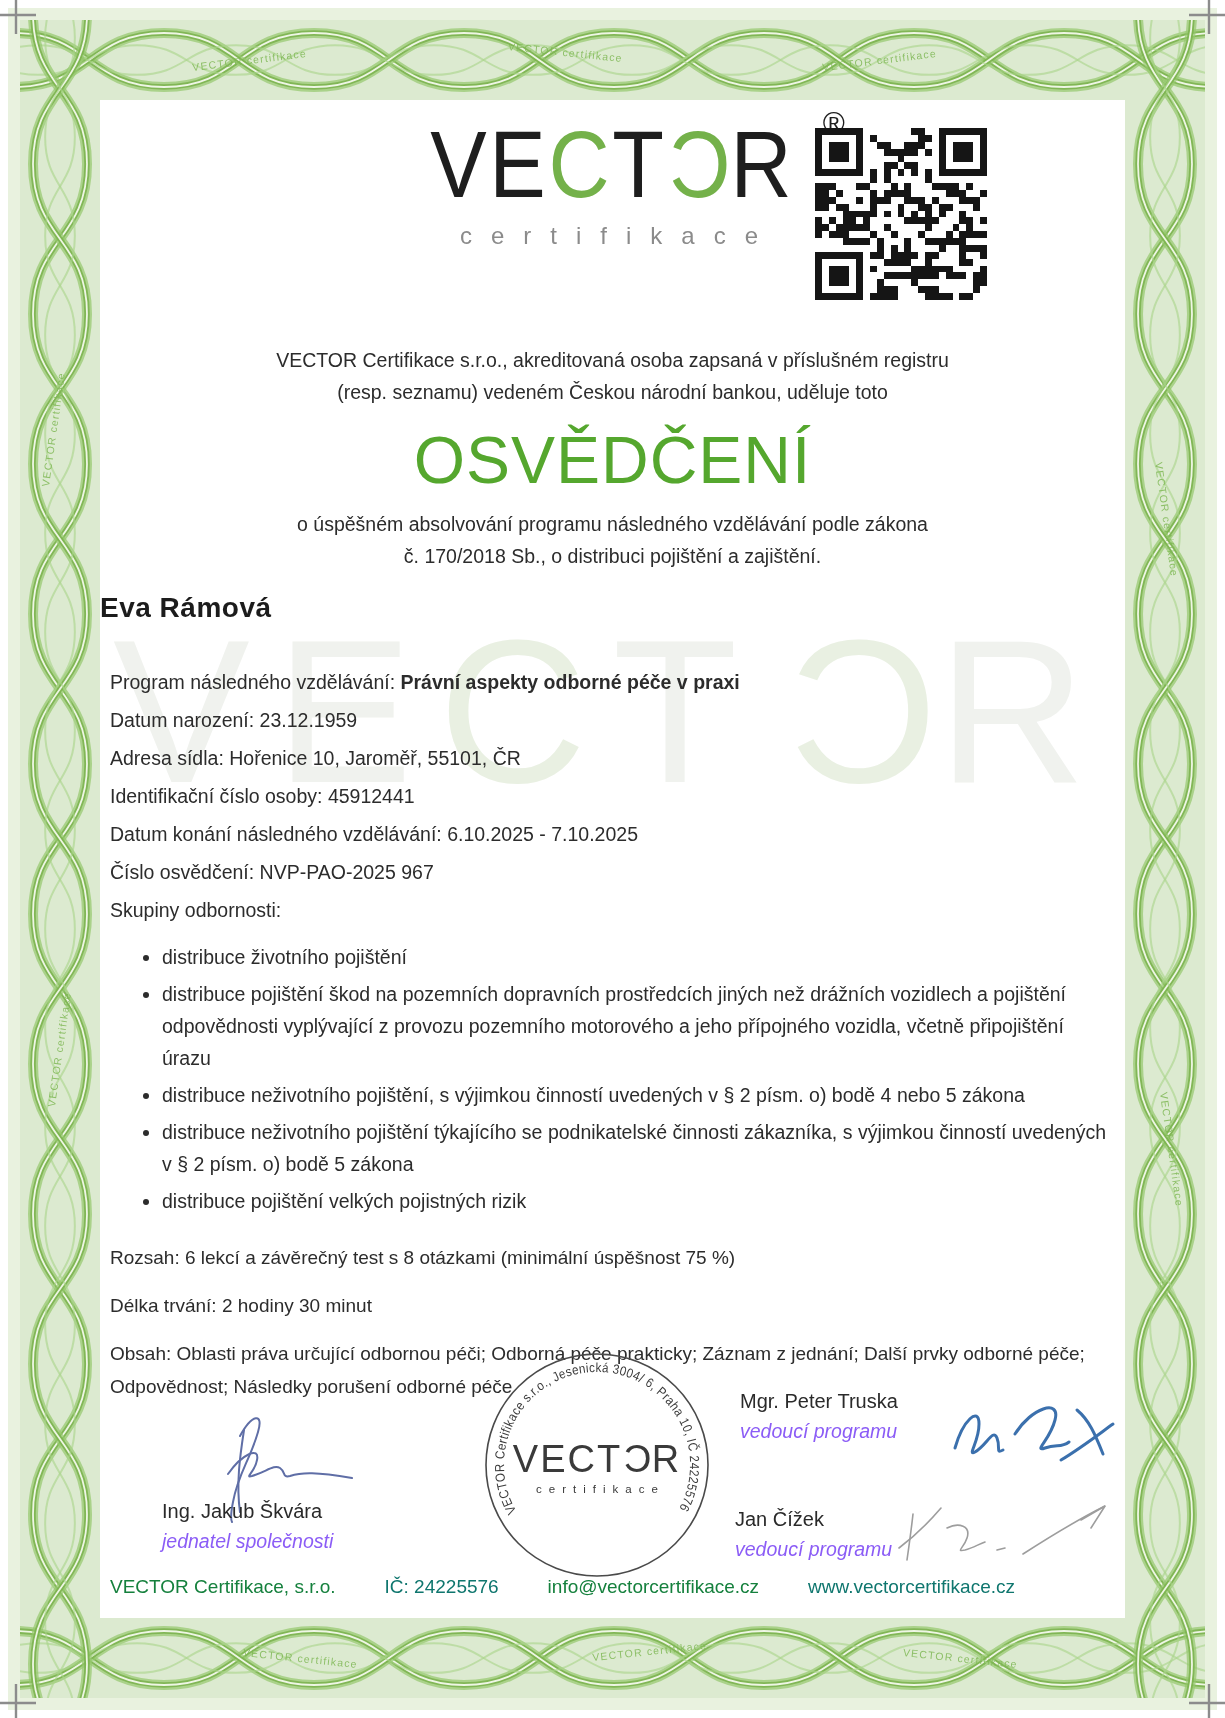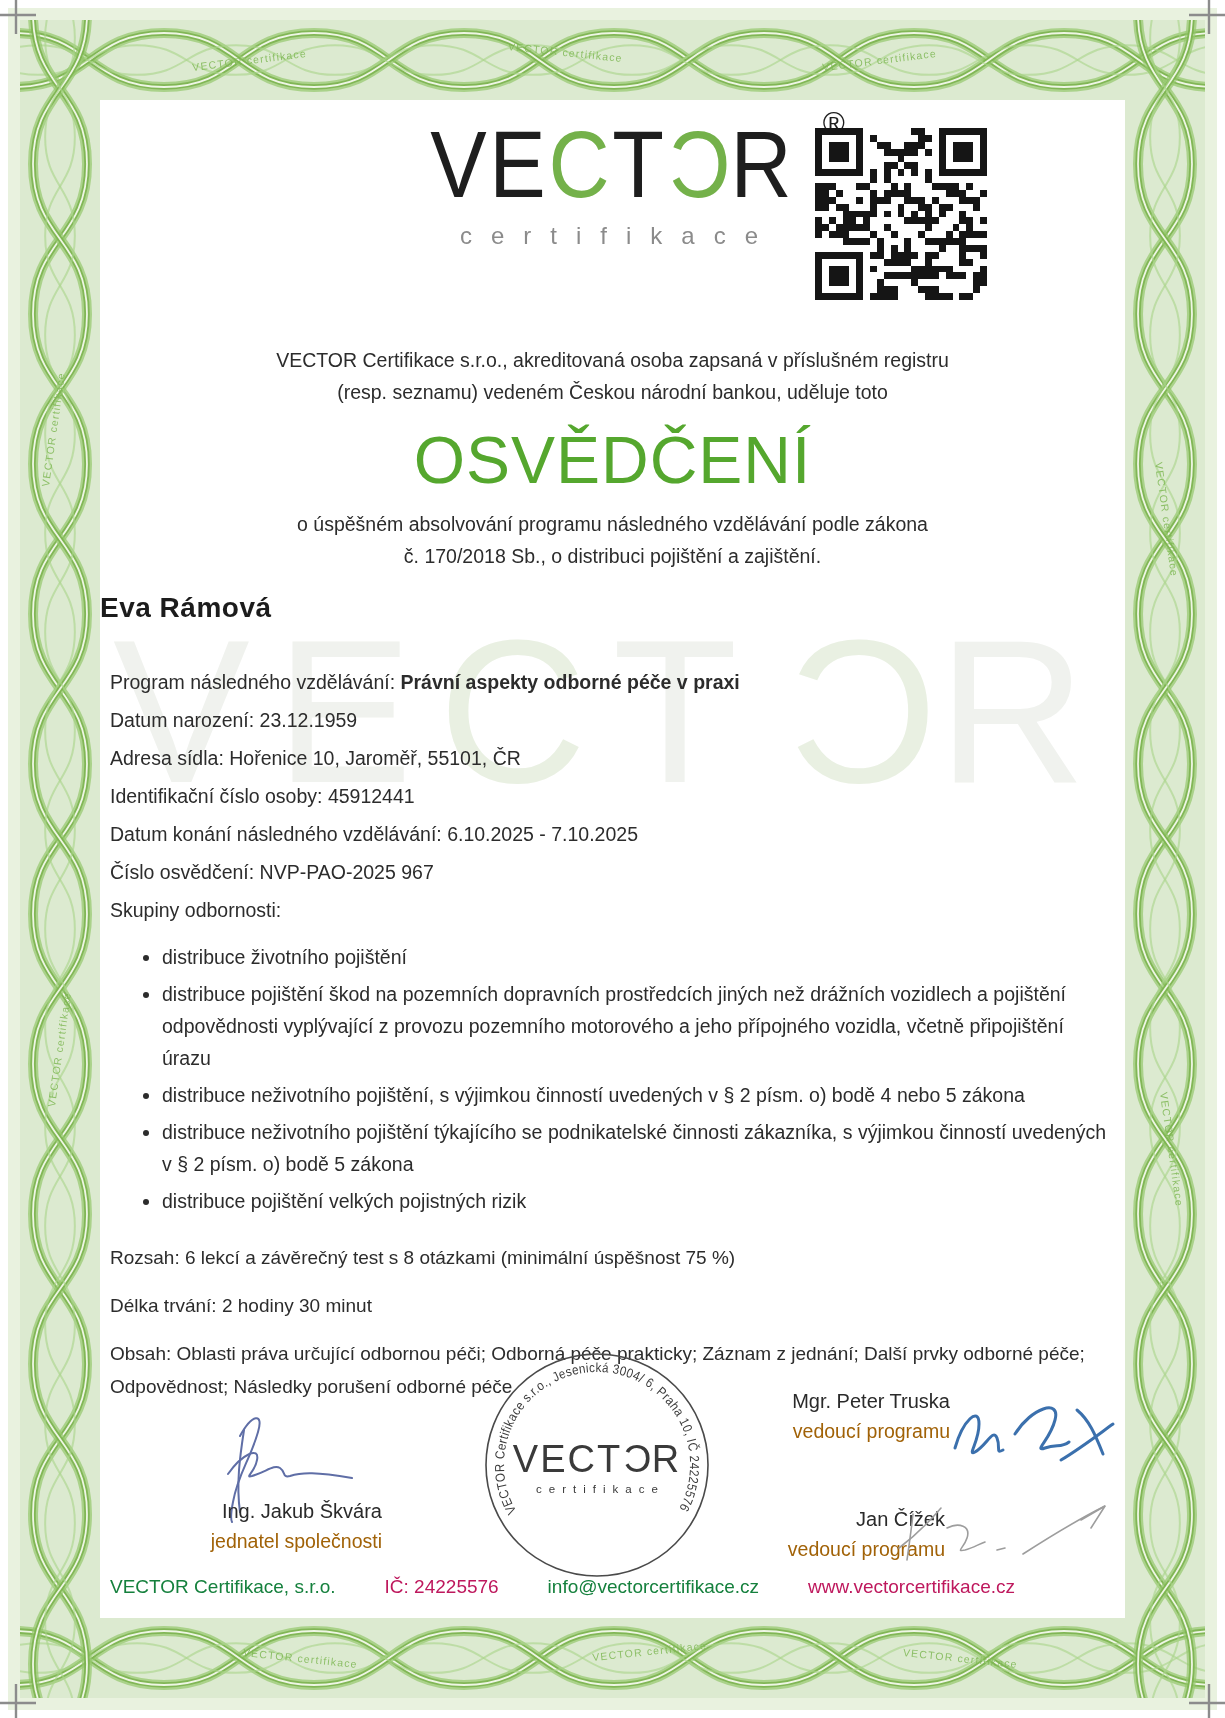--- a/index.html
+++ b/index.html
@@ -34,7 +34,7 @@
   .summary{margin:24px 0 0;padding:0 14px 0 10px;}
   .summary p{margin:0 0 15px;font-size:19px;line-height:33px;}
   
-  .sig-block{position:absolute;text-align:right;}
+  .sig-block{position:absolute;text-align:left;}
   .sig-name{font-size:20px;color:#2a2a2a;line-height:30px;}
   .sig-role{font-size:19.5px;color:#a16207;line-height:30px;}
   #block-jakub{left:62px;top:1396px;width:220px;}

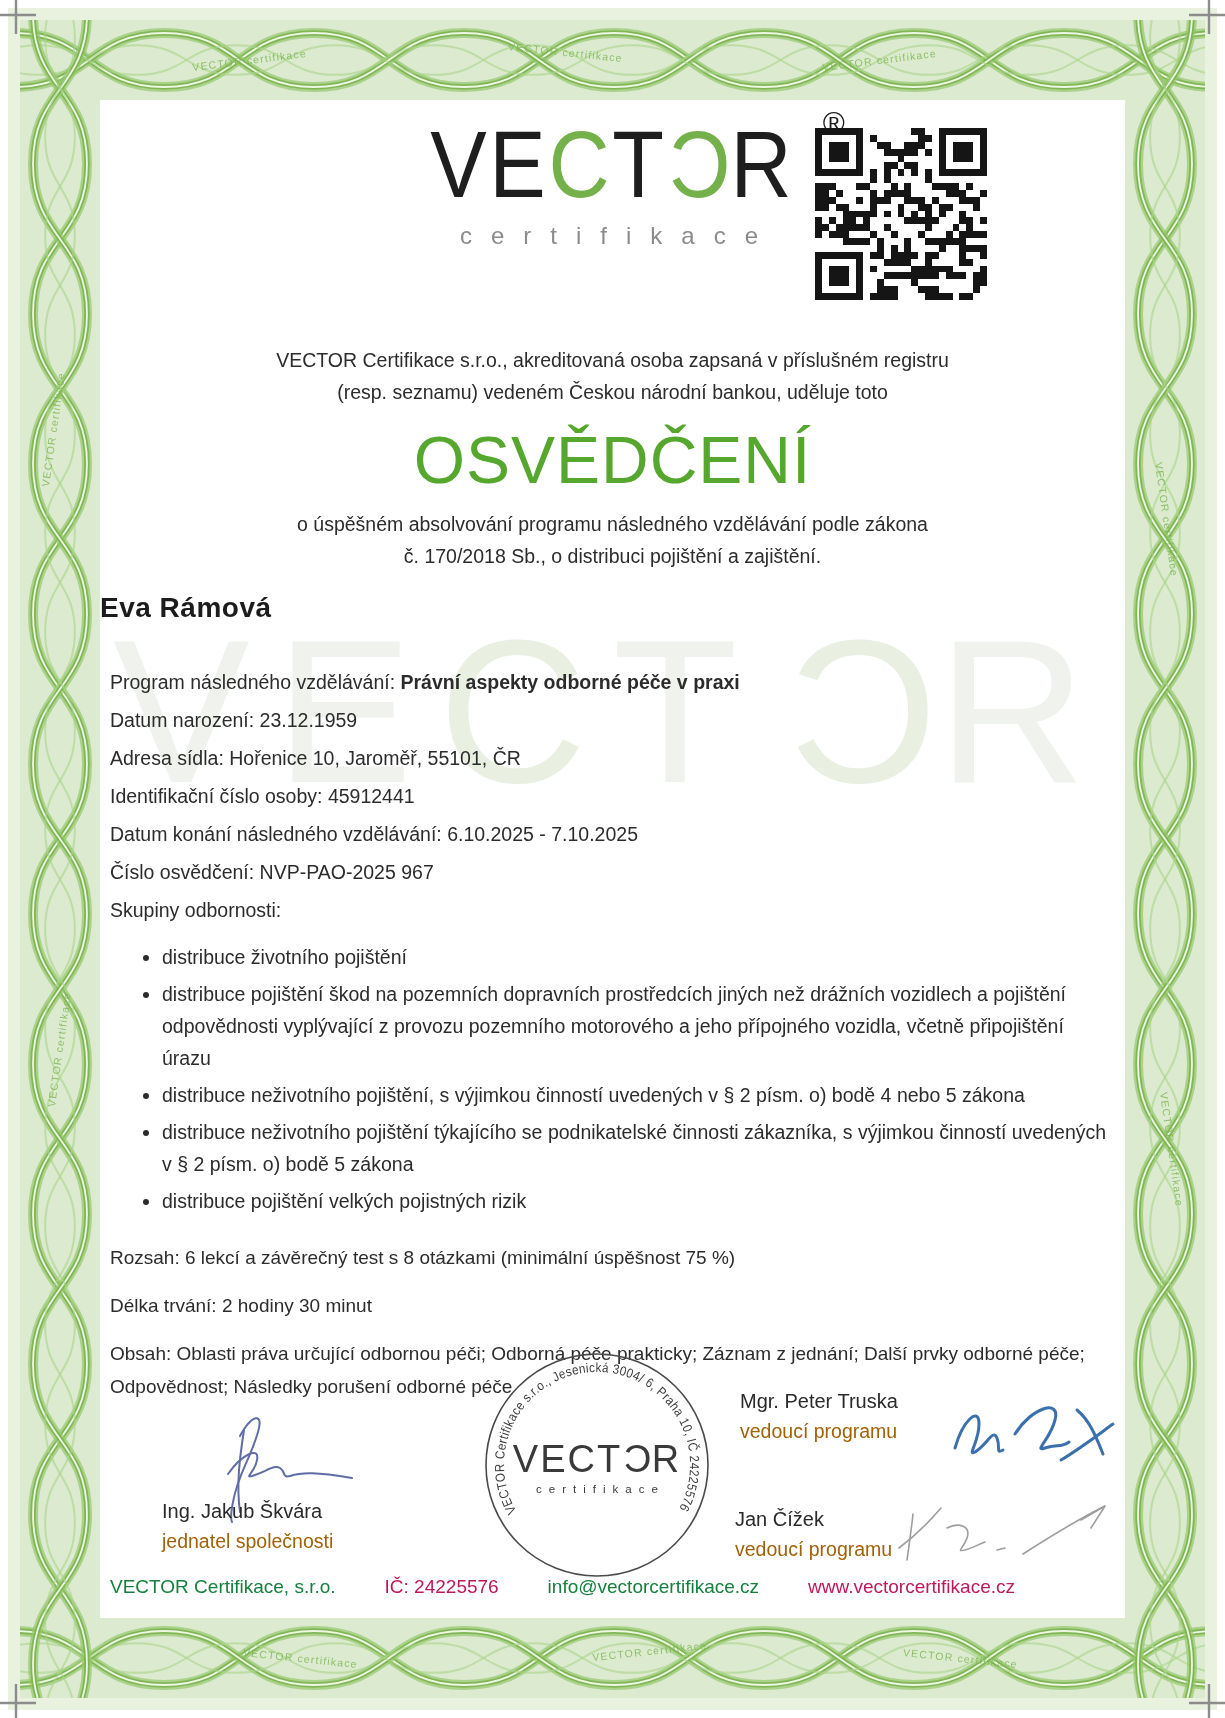--- a/index.html
+++ b/index.html
@@ -36,7 +36,7 @@
   
   .sig-block{position:absolute;text-align:left;}
   .sig-name{font-size:20px;color:#2a2a2a;line-height:30px;}
-  .sig-role{font-size:19.5px;color:#a16207;line-height:30px;}
+  .sig-role{font-size:19.5px;color:#8b5cf6;line-height:30px;font-style:italic;}
   #block-jakub{left:62px;top:1396px;width:220px;}
   #block-peter{left:640px;top:1286px;width:210px;}
   #block-jan{left:635px;top:1404px;width:210px;}

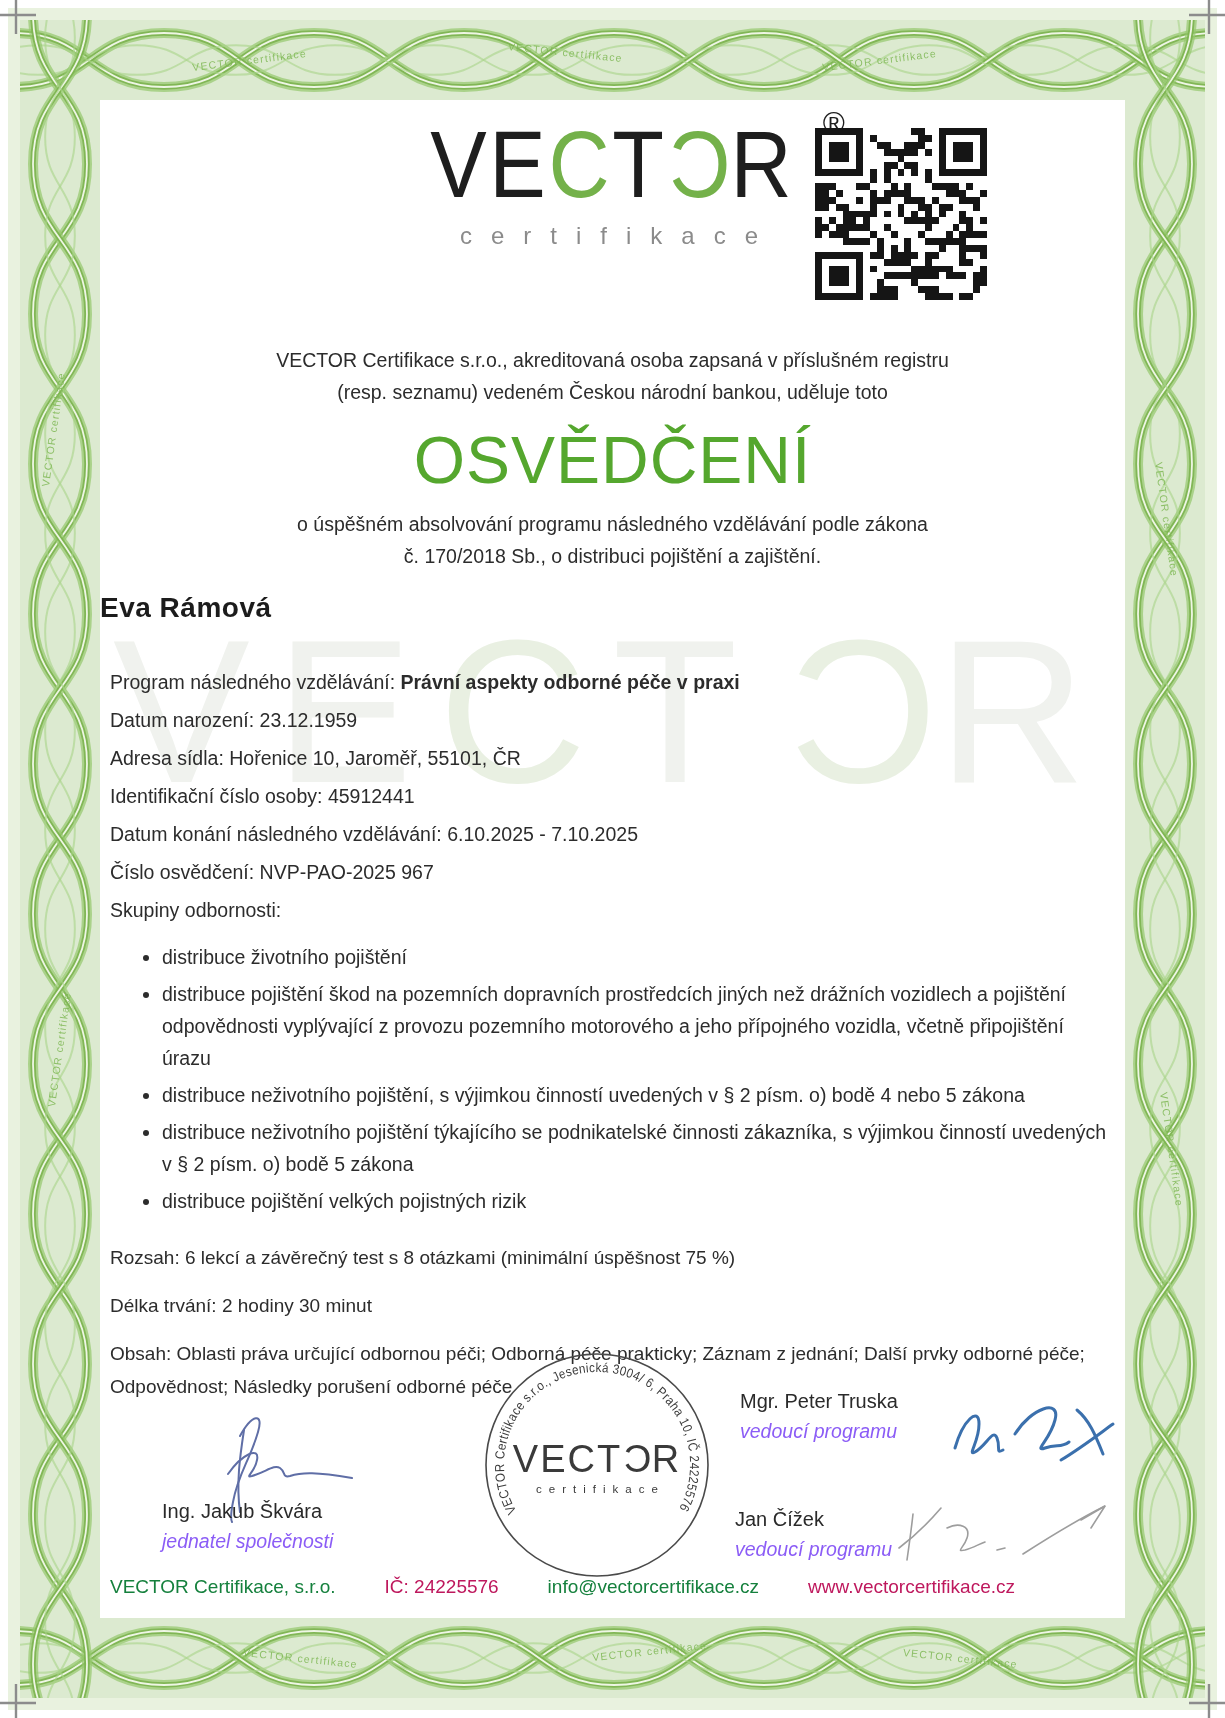--- a/index.html
+++ b/index.html
@@ -54,7 +54,7 @@
   .footer{position:absolute;top:1476px;left:10px;width:905px;display:flex;
           justify-content:space-between;align-items:baseline;font-size:19px;}
   .footer .green{color:#15803d;}
-  .footer .dark{color:#be185d;}
+  .footer .dark{color:#0f766e;}
 </style>
 </head>
 <body>

